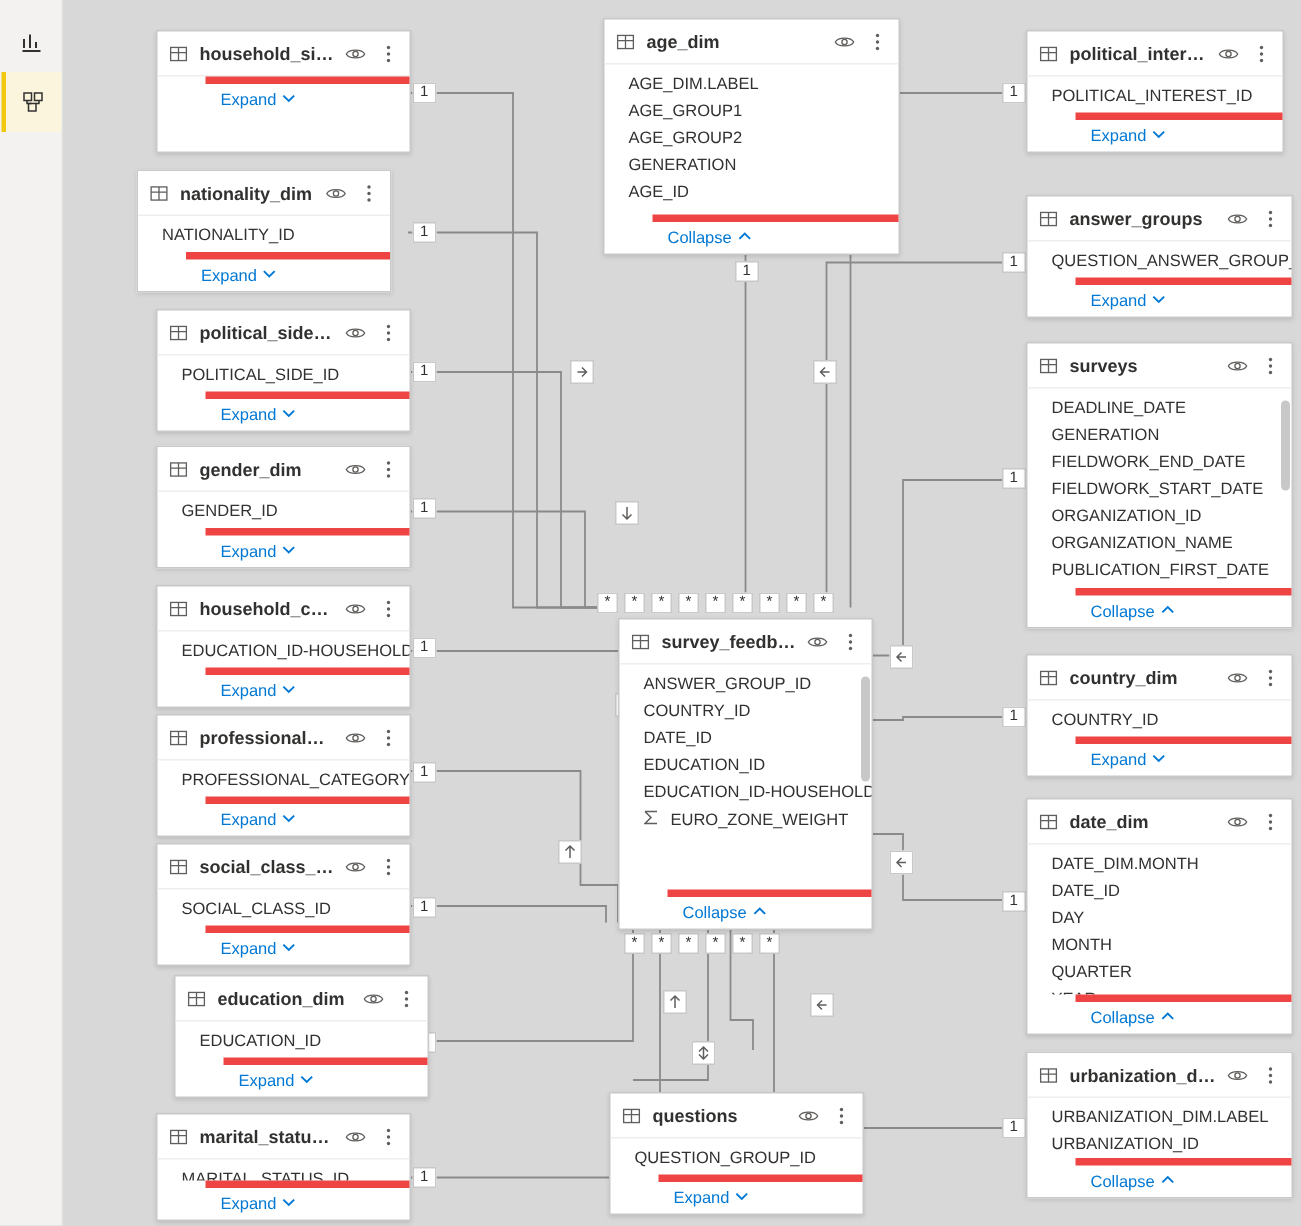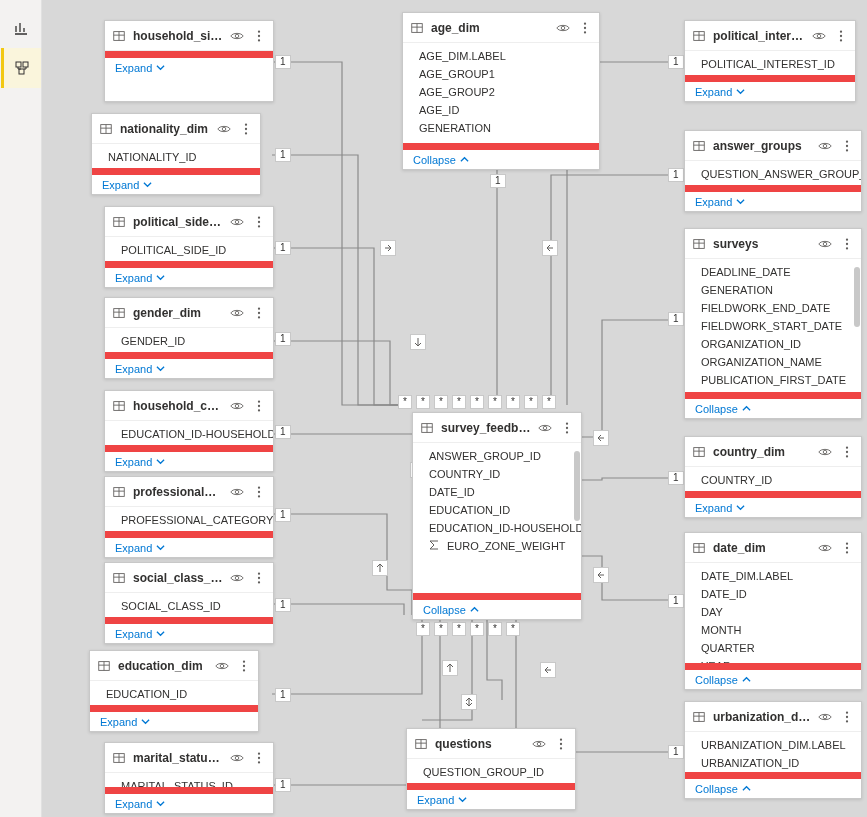--- a/index.html
+++ b/index.html
@@ -101,7 +101,7 @@
   }
   .card-footer {
     height: 26px;
-    border-top: 7px solid #ef4444;
+    border-top: 5px solid #ef4444;
     display: flex;
     align-items: center;
     padding: 0 10px;
@@ -109,6 +109,7 @@
     font-size: 11px;
     cursor: pointer;
     gap: 4px;
+    margin-left: 32px;
   }
   .scroll-thumb {
     position: absolute;

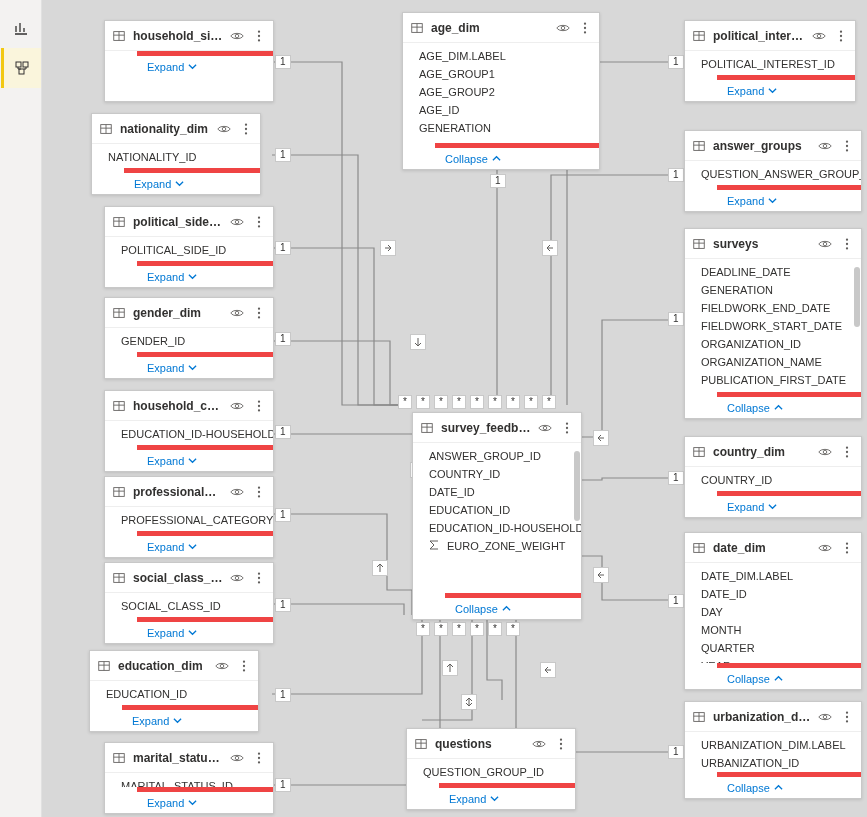--- a/index.html
+++ b/index.html
@@ -616,10 +616,10 @@
           <span>AGE_GROUP2</span>
         </div>
         <div class="field-row">
+          <span>GENERATION</span>
+        </div>
+        <div class="field-row">
           <span>AGE_ID</span>
-        </div>
-        <div class="field-row">
-          <span>GENERATION</span>
         </div>
       </div>
       <div class="card-footer">

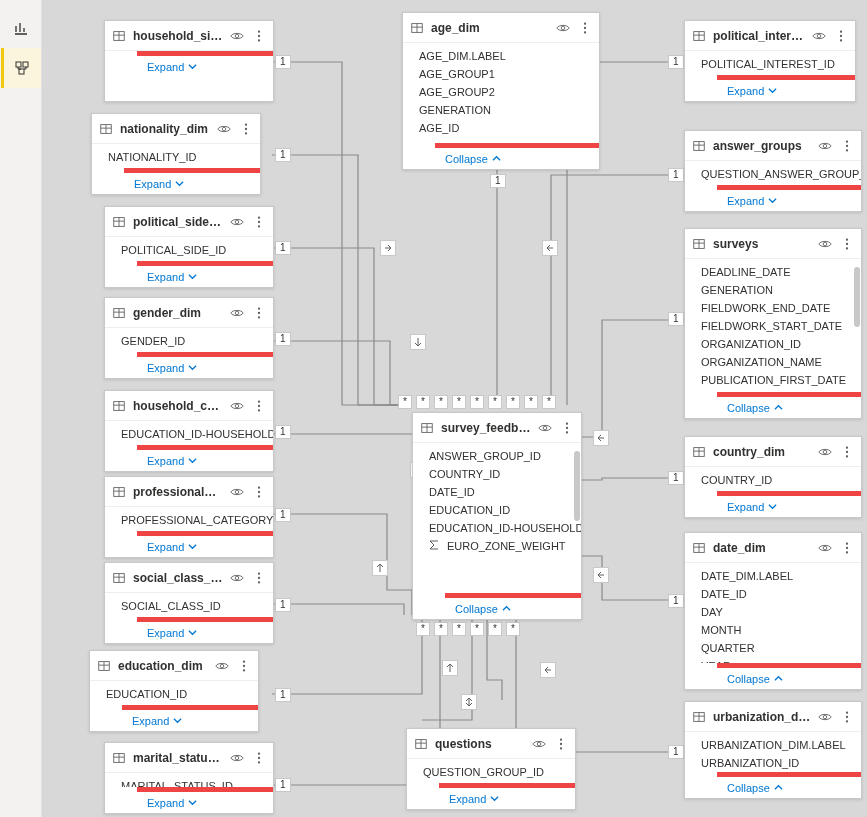--- a/index.html
+++ b/index.html
@@ -905,7 +905,7 @@
       </div>
       <div class="card-body">
         <div class="field-row">
-          <span>DATE_DIM.LABEL</span>
+          <span>DATE_DIM.MONTH</span>
         </div>
         <div class="field-row">
           <span>DATE_ID</span>

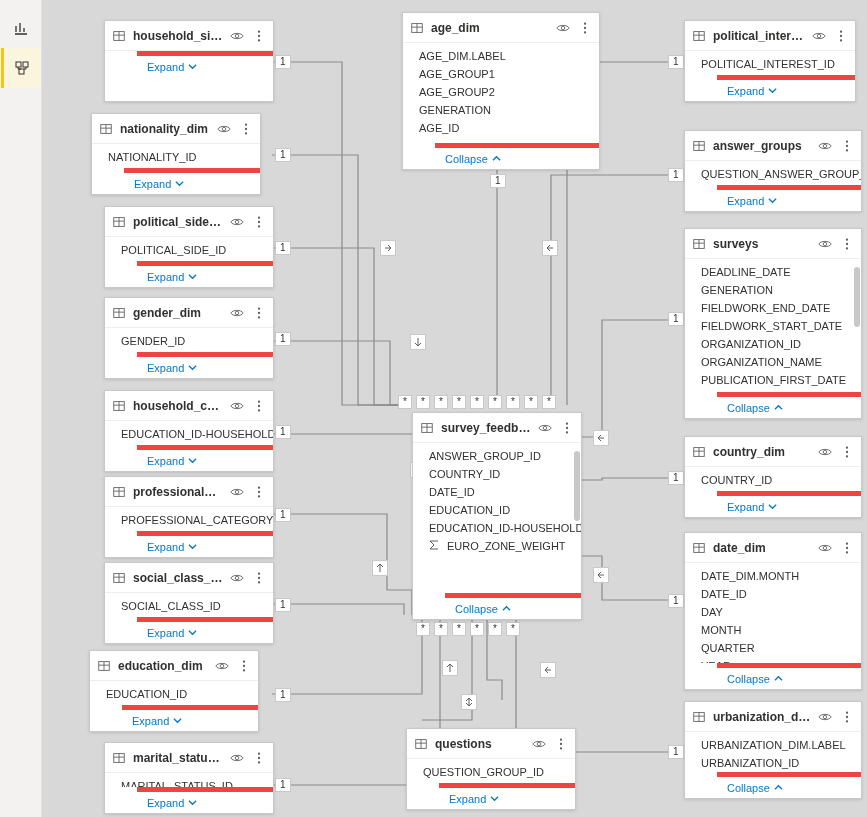--- a/index.html
+++ b/index.html
@@ -511,7 +511,7 @@
           </svg></span>
       </div>
     </div>
-  <div class="table-card" style="left:47px;top:650px;width:170px;height:82px">
+  <div class="table-card" style="left:74px;top:650px;width:170px;height:82px">
       <div class="card-header">
         <span class="header-icon">
           <svg width="14" height="14" viewBox="0 0 16 16">

